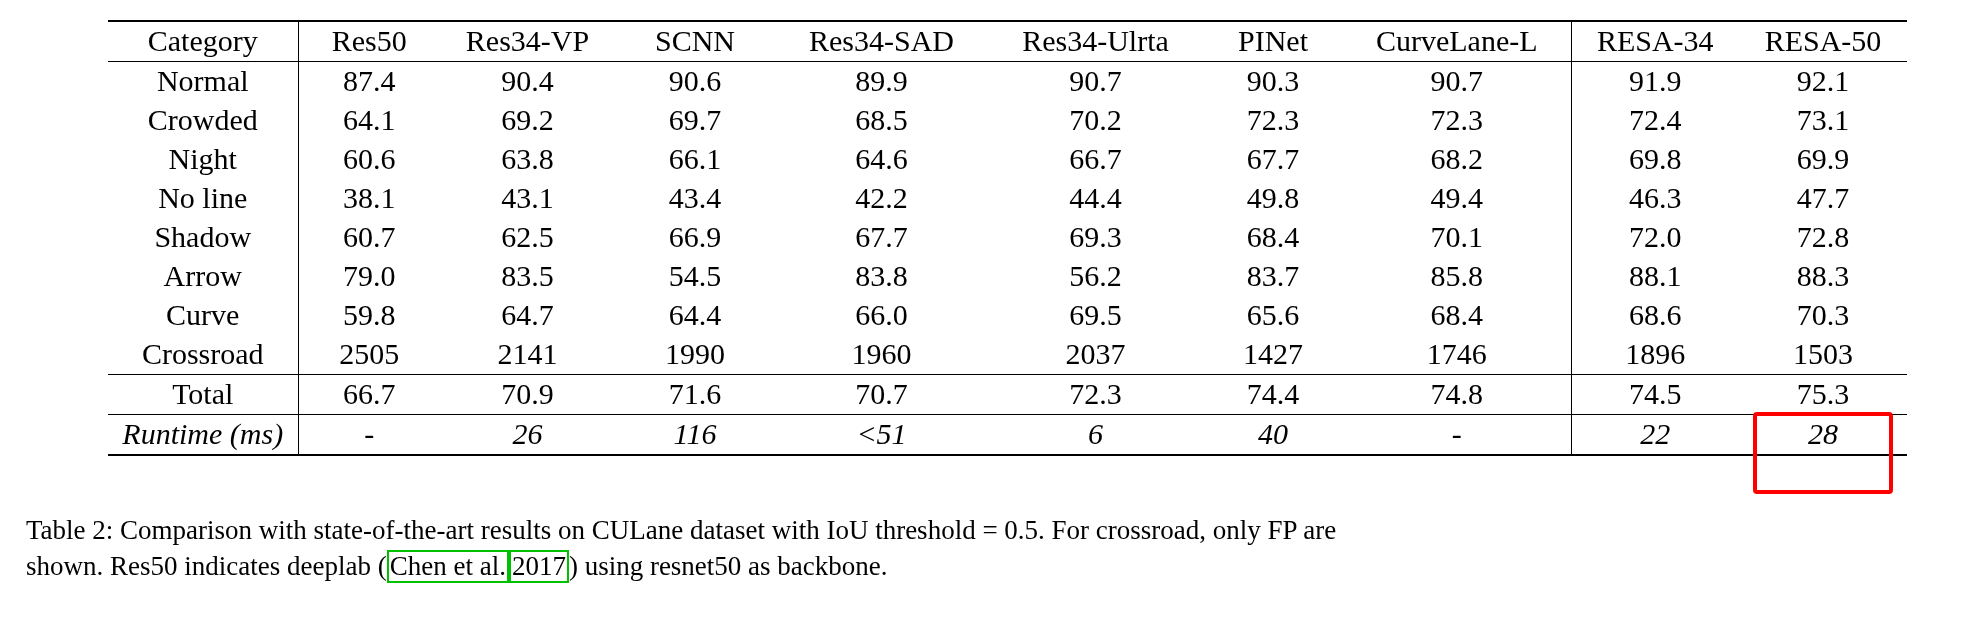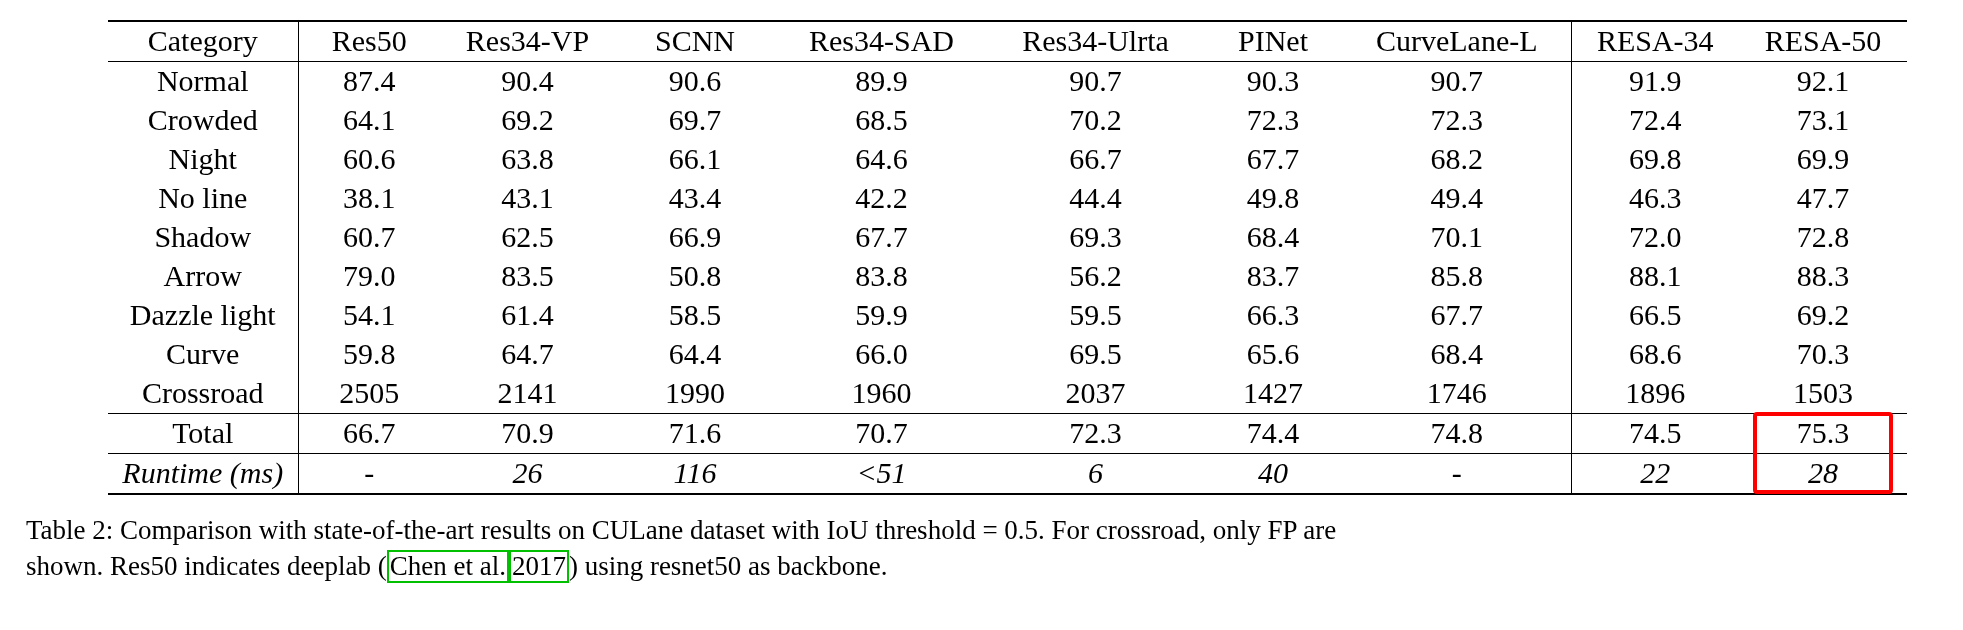--- a/index.html
+++ b/index.html
@@ -196,7 +196,7 @@
             <td class="vsep-right">Arrow</td>
             <td>79.0</td>
             <td>83.5</td>
-            <td>50.8</td>
+            <td>54.5</td>
             <td>83.8</td>
             <td>56.2</td>
             <td>83.7</td>

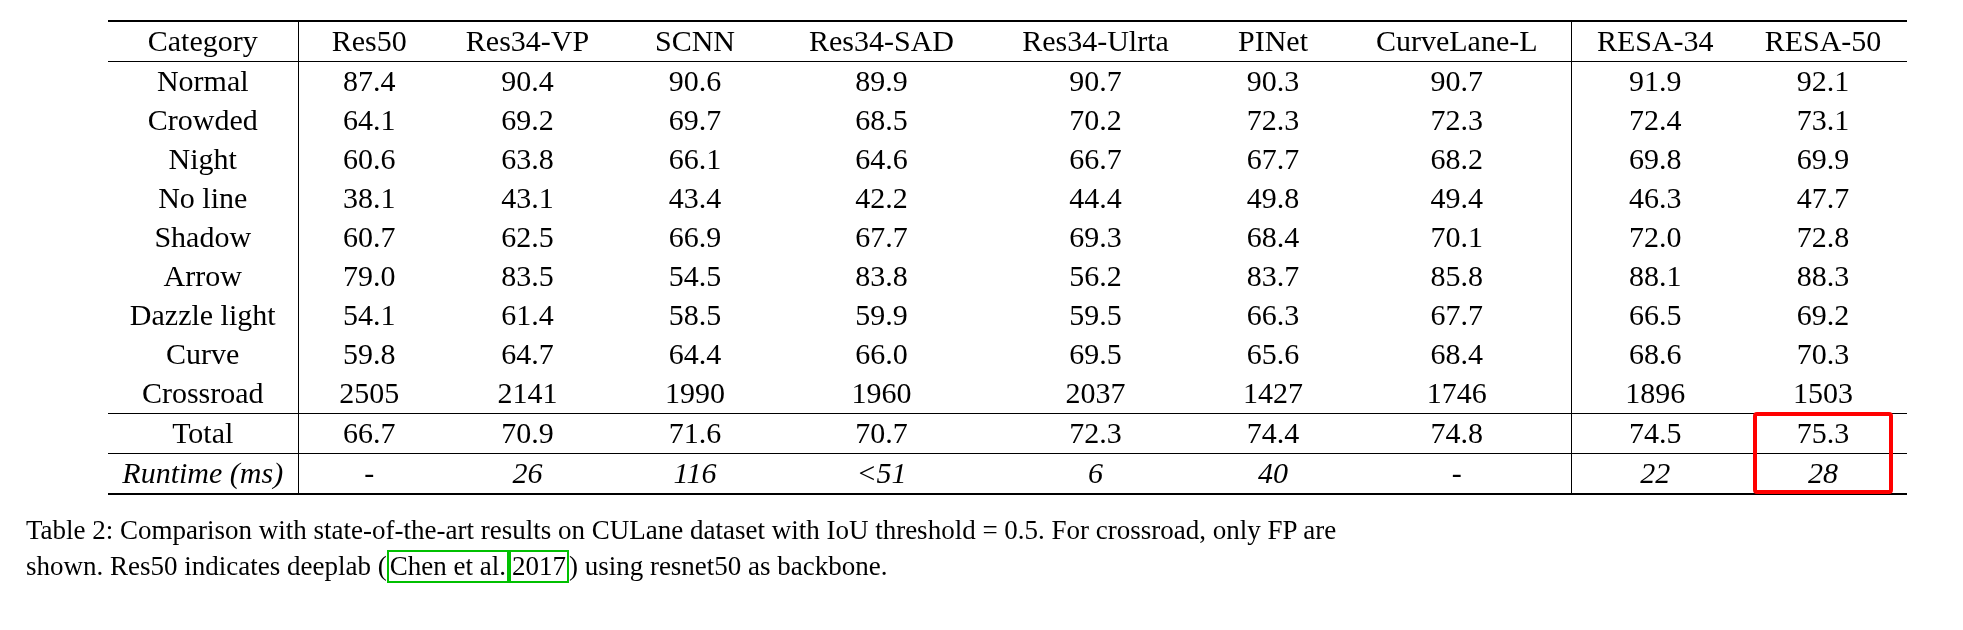--- a/index.html
+++ b/index.html
@@ -205,18 +205,6 @@
             <td class=" bold">88.3</td>
           </tr>
           <tr>
-            <td class="vsep-right">Dazzle light</td>
-            <td>54.1</td>
-            <td>61.4</td>
-            <td>58.5</td>
-            <td>59.9</td>
-            <td>59.5</td>
-            <td>66.3</td>
-            <td class="vsep-right">67.7</td>
-            <td>66.5</td>
-            <td class=" bold">69.2</td>
-          </tr>
-          <tr>
             <td class="vsep-right">Curve</td>
             <td>59.8</td>
             <td>64.7</td>

